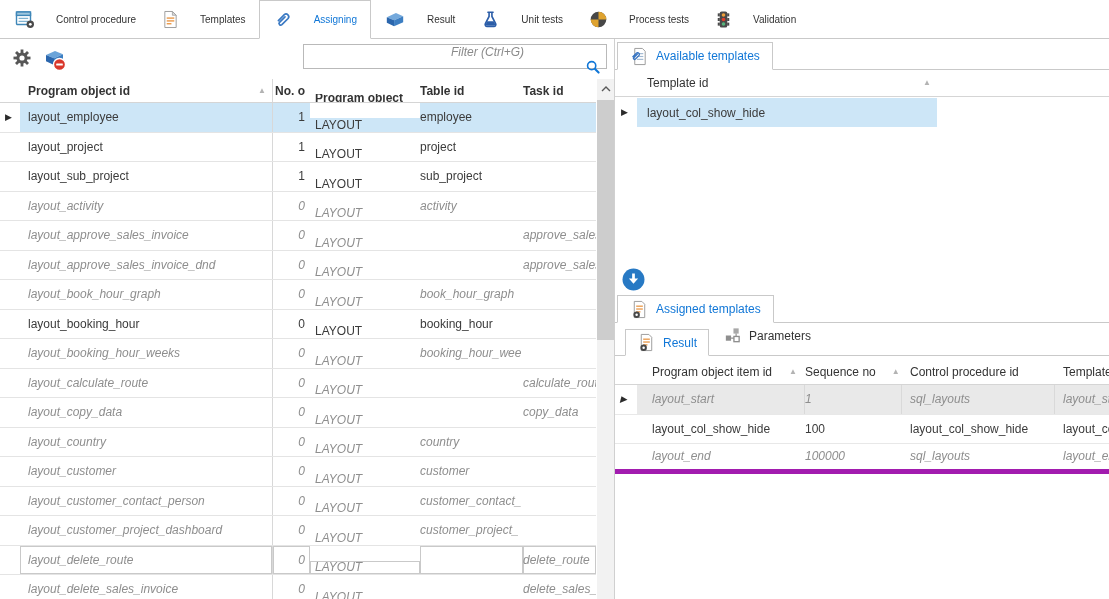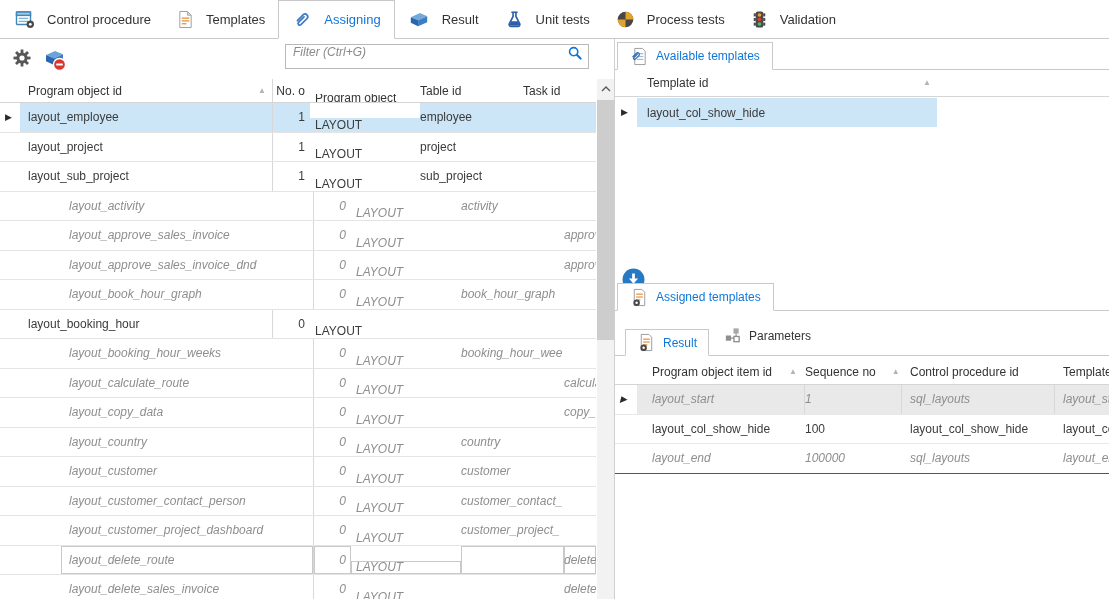--- a/index.html
+++ b/index.html
@@ -10,7 +10,7 @@
 
   
   .tabbar{display:flex;align-items:stretch;height:39px;border-bottom:1px solid #c9c9c9;padding-left:2px;background:#fff;}
-  .tab{display:flex;align-items:center;gap:12px;padding:0 13px;font-size:13px;color:#333;white-space:nowrap;}
+  .tab{display:flex;align-items:center;gap:21px;padding:0 13px;font-size:10px;color:#333;white-space:nowrap;}
   .tab.active{border:1px solid #c9c9c9;border-bottom:1px solid #fff;margin-bottom:-1px;color:#1177d7;background:#fff;}
 
   

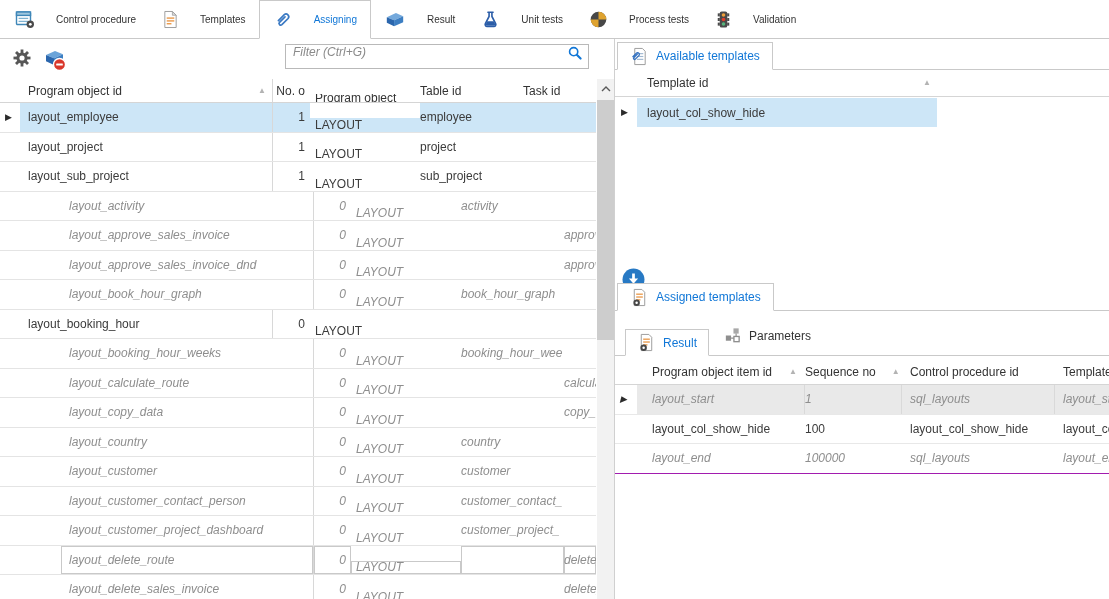--- a/index.html
+++ b/index.html
@@ -20,7 +20,7 @@
 
   
   .tb-icon{position:absolute;top:7px;}
-  .filter-box{position:absolute;left:285px;top:5px;width:304px;height:25px;border:1px solid #b9b9b9;display:flex;align-items:flex-start;background:#fff;}
+  .filter-box{position:absolute;left:303px;top:5px;width:304px;height:25px;border:1px solid #b9b9b9;display:flex;align-items:flex-end;background:#fff;flex-direction:column;}
   .filter-box input{flex:1;min-width:0;border:none;outline:none;padding:0 0 0 7px;font-family:"Liberation Sans",sans-serif;font-size:12px;color:#444;background:transparent;}
   .filter-box input::placeholder{color:#8a8a8a;font-style:italic;opacity:1;}
   .search-btn{width:26px;display:flex;align-items:center;justify-content:center;}

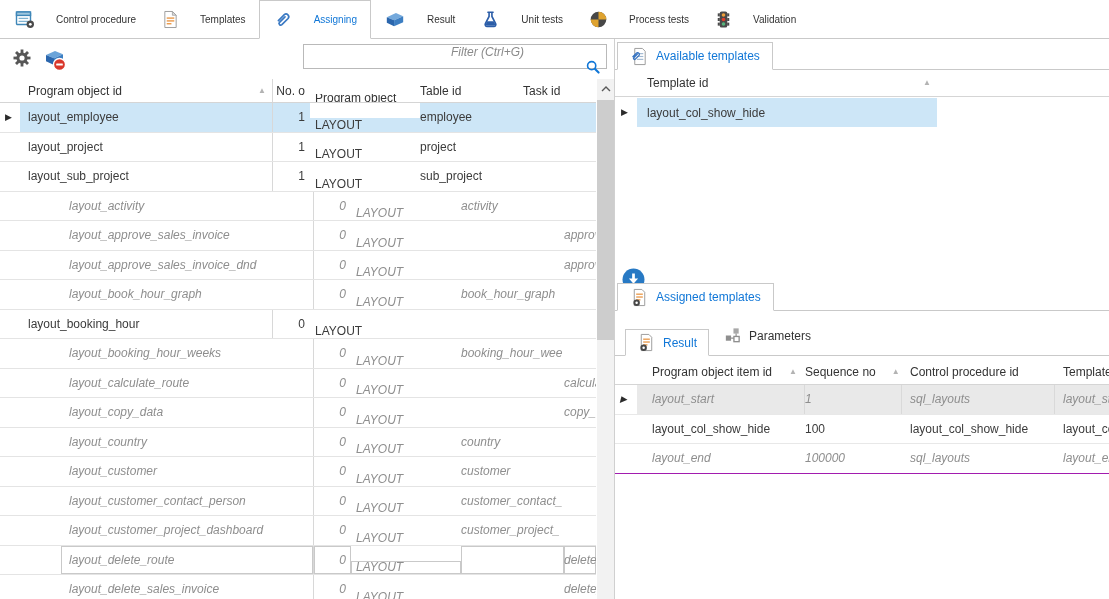--- a/index.html
+++ b/index.html
@@ -27,7 +27,7 @@
 
   
   .grid{position:absolute;top:40px;left:0;width:596px;bottom:0;overflow:hidden;}
-  .ghead{display:flex;align-items:flex-start;height:24px;border-bottom:1px solid #d5d5d5;color:#333;}
+  .ghead{display:flex;align-items:flex-start;height:24px;border-bottom:1px solid #d5d5d5;color:#333;font-weight:bold;}
   .cl-m{width:20px;flex:none;align-self:stretch;display:flex;align-items:center;}
   .cl-1{width:253px;flex:none;padding:0 6px 0 8px;border-right:1px solid #d8d8d8;white-space:nowrap;overflow:hidden;align-self:stretch;display:flex;align-items:center;}
   .ghead .cl-1{justify-content:space-between;}

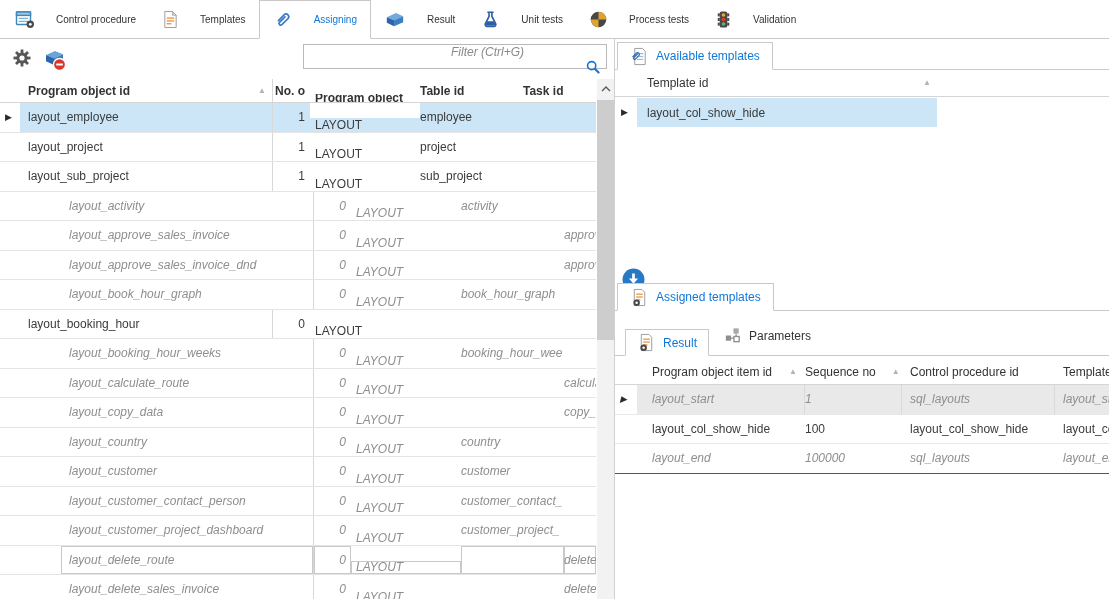--- a/index.html
+++ b/index.html
@@ -37,7 +37,7 @@
   .cl-5{flex:1;min-width:0;white-space:nowrap;overflow:hidden;align-self:stretch;display:flex;align-items:center;}
   .grow{display:flex;align-items:stretch;height:29.5px;border-bottom:1px solid #e4e4e4;}
   .grow.sel .cl-1,.grow.sel .cl-2,.grow.sel .cl-3,.grow.sel .cl-4,.grow.sel .cl-5{background:#cde6f7;}
-  .grow.ital{color:#8e8e8e;font-style:italic;padding-left:41px;}
+  .grow.ital{color:#8e8e8e;font-style:italic;}
   .grow.focus .cl-1,.grow.focus .cl-2,.grow.focus .cl-3,.grow.focus .cl-4,.grow.focus .cl-5{box-shadow:inset 0 0 0 1px #c9c9c9;}
   .mark{font-size:9px;color:#2b2b2b;padding-left:5px;line-height:1;}
   .sort{font-size:8px;color:#b3b3b3;line-height:1;}

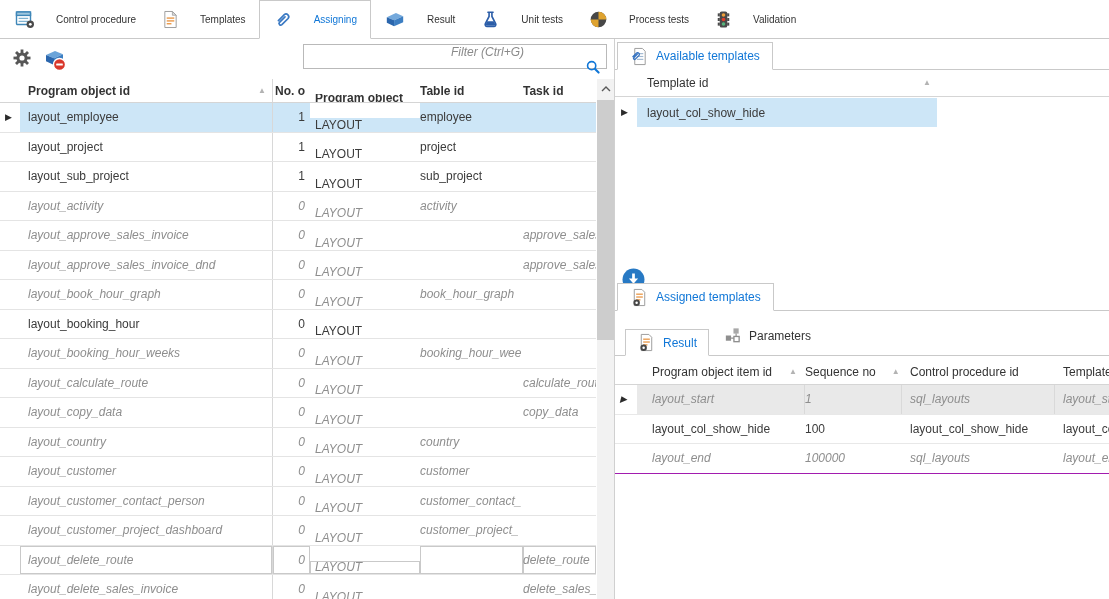--- a/index.html
+++ b/index.html
@@ -60,7 +60,7 @@
   .down-btn{position:absolute;top:229px;left:7px;width:23px;height:23px;padding:0;border:none;background:transparent;cursor:pointer;}
 
   
-  .atabs{position:absolute;top:244px;left:0;right:0;height:28px;border-bottom:1px solid #c9c9c9;display:flex;padding-left:2px;}
+  .atabs{position:absolute;top:256px;left:0;right:0;height:28px;border-bottom:1px solid #c9c9c9;display:flex;padding-left:2px;}
   .subtabs{position:absolute;top:290px;left:0;right:0;height:27px;border-bottom:1px solid #c9c9c9;display:flex;padding-left:10px;}
   .subtab{display:flex;align-items:center;gap:7px;padding:0 11px;color:#1177d7;border:1px solid #c9c9c9;border-bottom:1px solid #fff;margin-bottom:-1px;background:#fff;}
   .subtab.inactive{border:none;margin-bottom:13px;color:#333;padding:0 14px;}

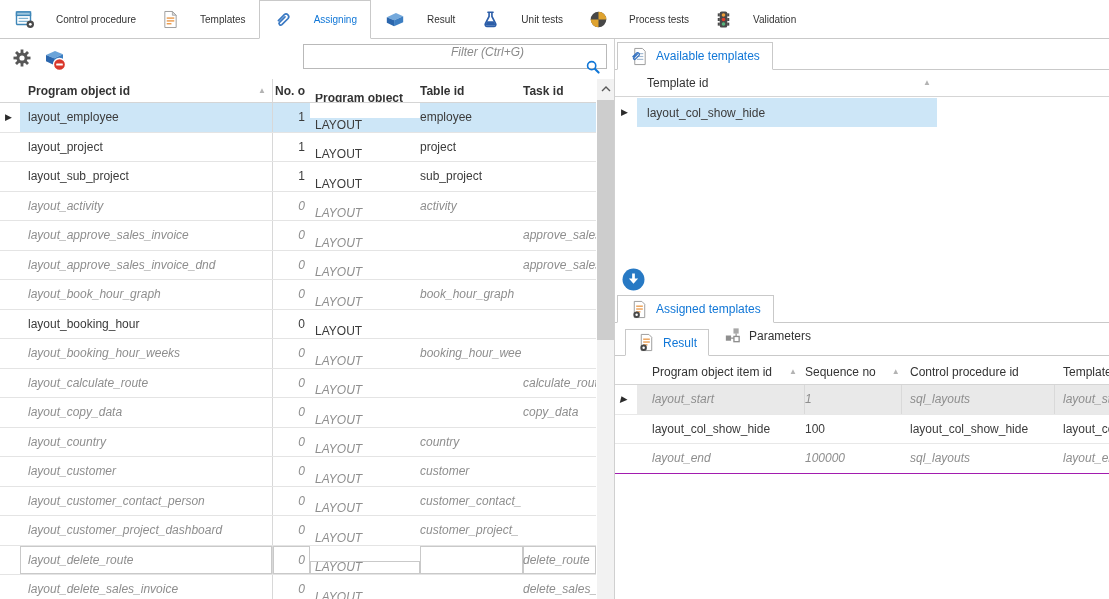--- a/index.html
+++ b/index.html
@@ -282,6 +282,7 @@
         <div class="cl-1">layout_booking_hour</div>
         <div class="cl-2">0</div>
         <div class="cl-3">LAYOUT</div>
+        <div class="cl-4">booking_hour</div>
         <div class="cl-5"></div>
       </div>
       <div class="grow ital">

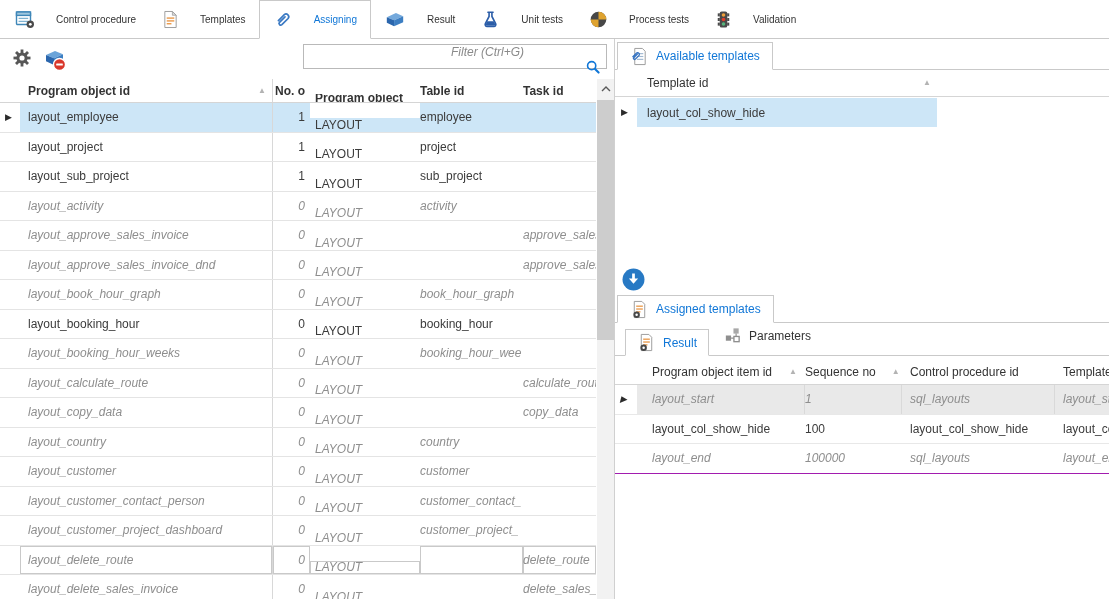--- a/index.html
+++ b/index.html
@@ -72,7 +72,7 @@
   .ac-3{width:153px;flex:none;padding-left:8px;display:flex;align-items:center;white-space:nowrap;overflow:hidden;align-self:stretch;}
   .ac-4{flex:1;min-width:0;padding-left:8px;display:flex;align-items:center;white-space:nowrap;overflow:hidden;align-self:stretch;}
   .ag-row{display:flex;align-items:stretch;height:29.5px;border-bottom:1px solid #e8e8e8;}
-  .ag-row.last{border-bottom:1px solid #a21caf;}
+  .ag-row.last{border-bottom:5px solid #a21caf;}
   .ag-row.ital{color:#8e8e8e;font-style:italic;}
   .ag-row.gsel .ac-1,.ag-row.gsel .ac-2,.ag-row.gsel .ac-3,.ag-row.gsel .ac-4{background:#e9e9e9;}
   .ag-row.gsel .ac-1,.ag-row.gsel .ac-2,.ag-row.gsel .ac-3{border-right:1px solid #d9d9d9;}

